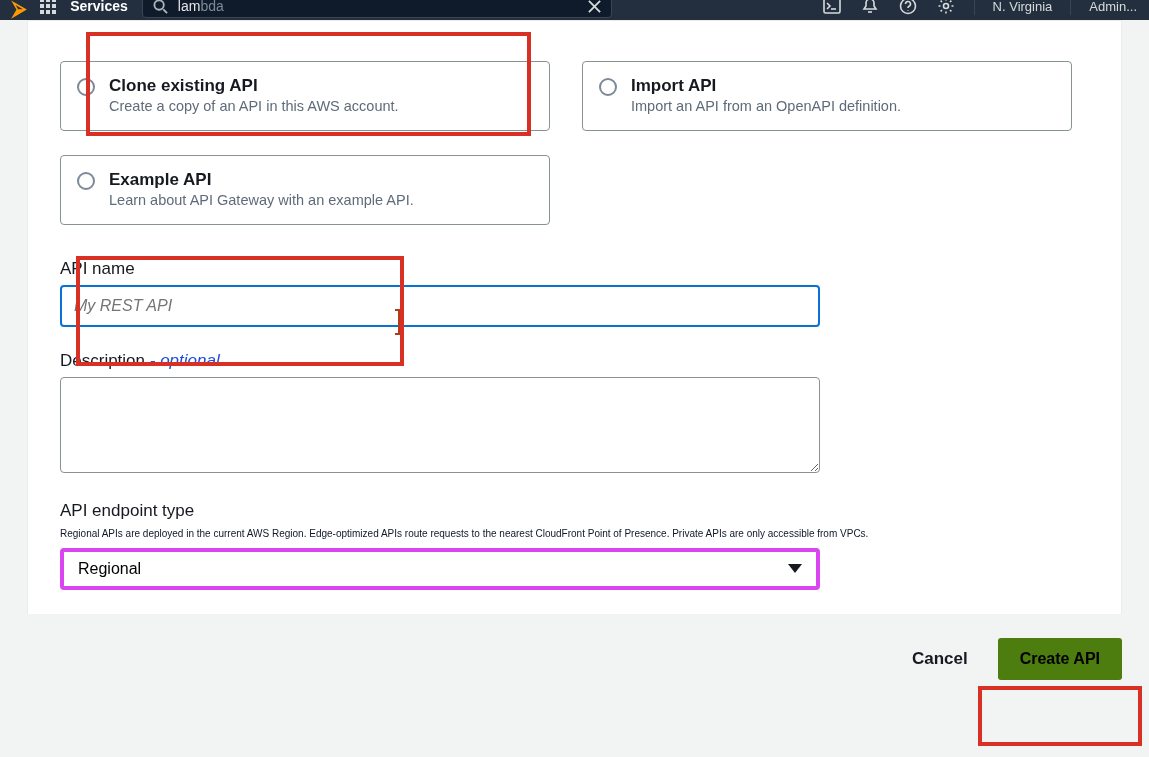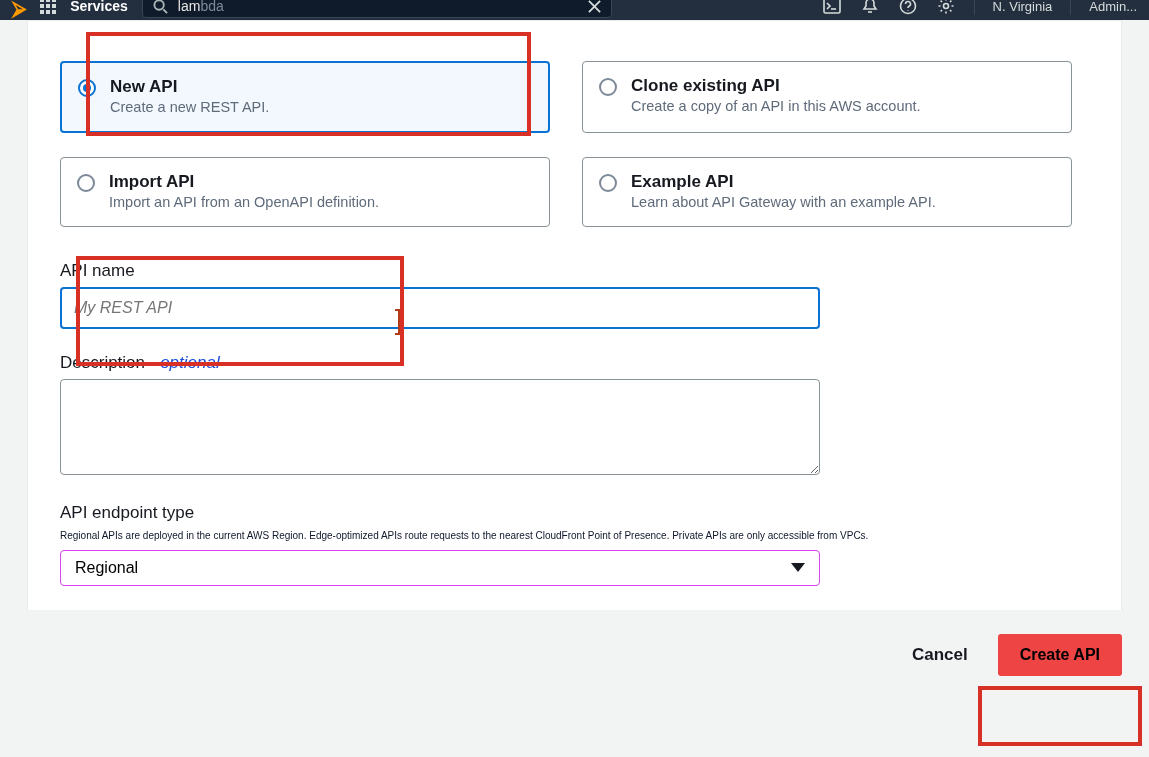--- a/index.html
+++ b/index.html
@@ -360,13 +360,6 @@
   <div class="panel">
 
     <div class="tiles">
-      <div class="tile selected">
-        <div class="radio"></div>
-        <div class="tile-body">
-          <div class="title">New API</div>
-          <div class="desc">Create a new REST API.</div>
-        </div>
-      </div>
       <div class="tile">
         <div class="radio"></div>
         <div class="tile-body">

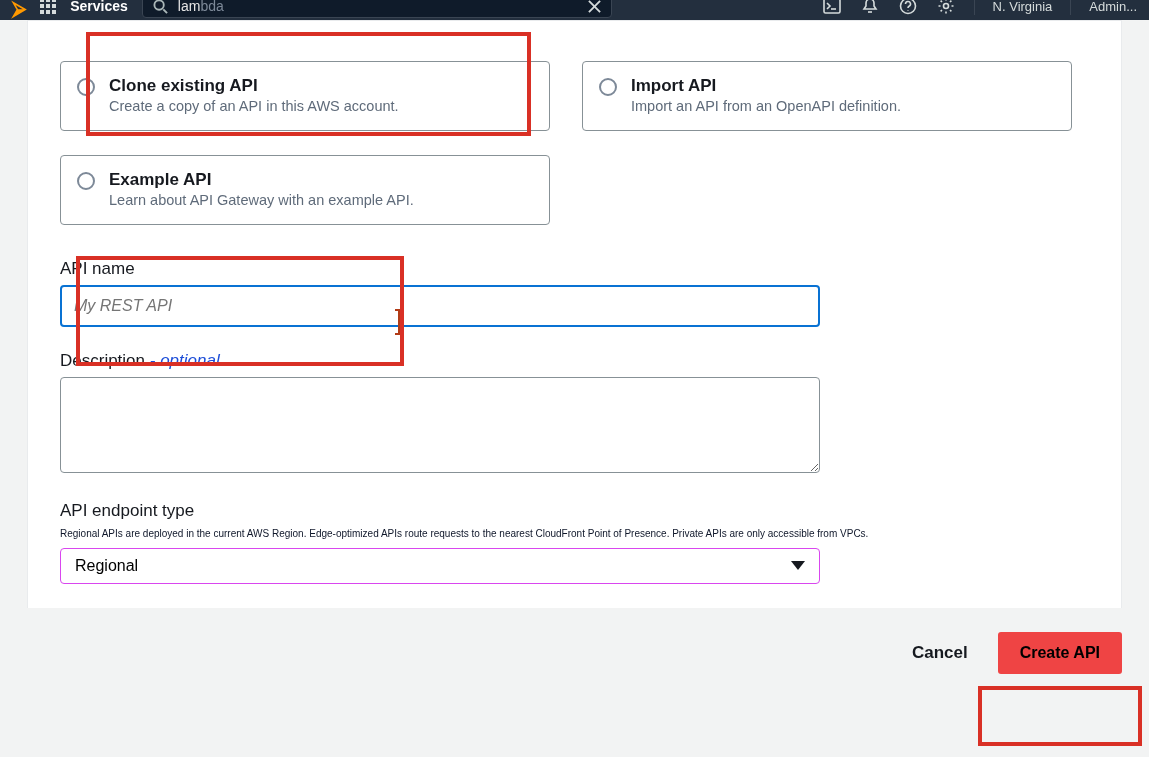--- a/index.html
+++ b/index.html
@@ -223,8 +223,8 @@
     }
     .select {
       width: 760px;
-      height: 36px;
-      border: 1px solid #d946ef;
+      height: 42px;
+      border: 4px solid #d946ef;
       border-radius: 4px;
       display: flex;
       align-items: center;

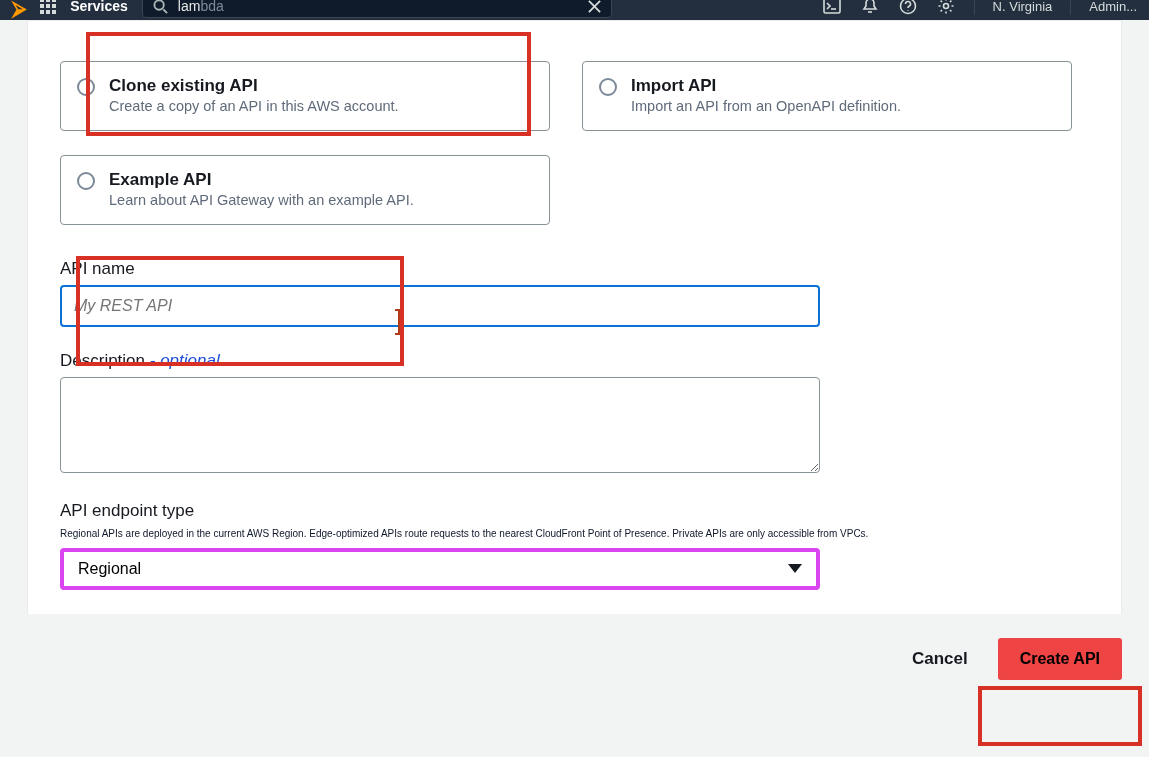--- a/index.html
+++ b/index.html
@@ -260,7 +260,7 @@
       padding: 10px 6px;
     }
     .btn-primary {
-      background: #ef4444;
+      background: #4d7c0f;
       border: none;
       color: #000000;
       font-size: 16px;

